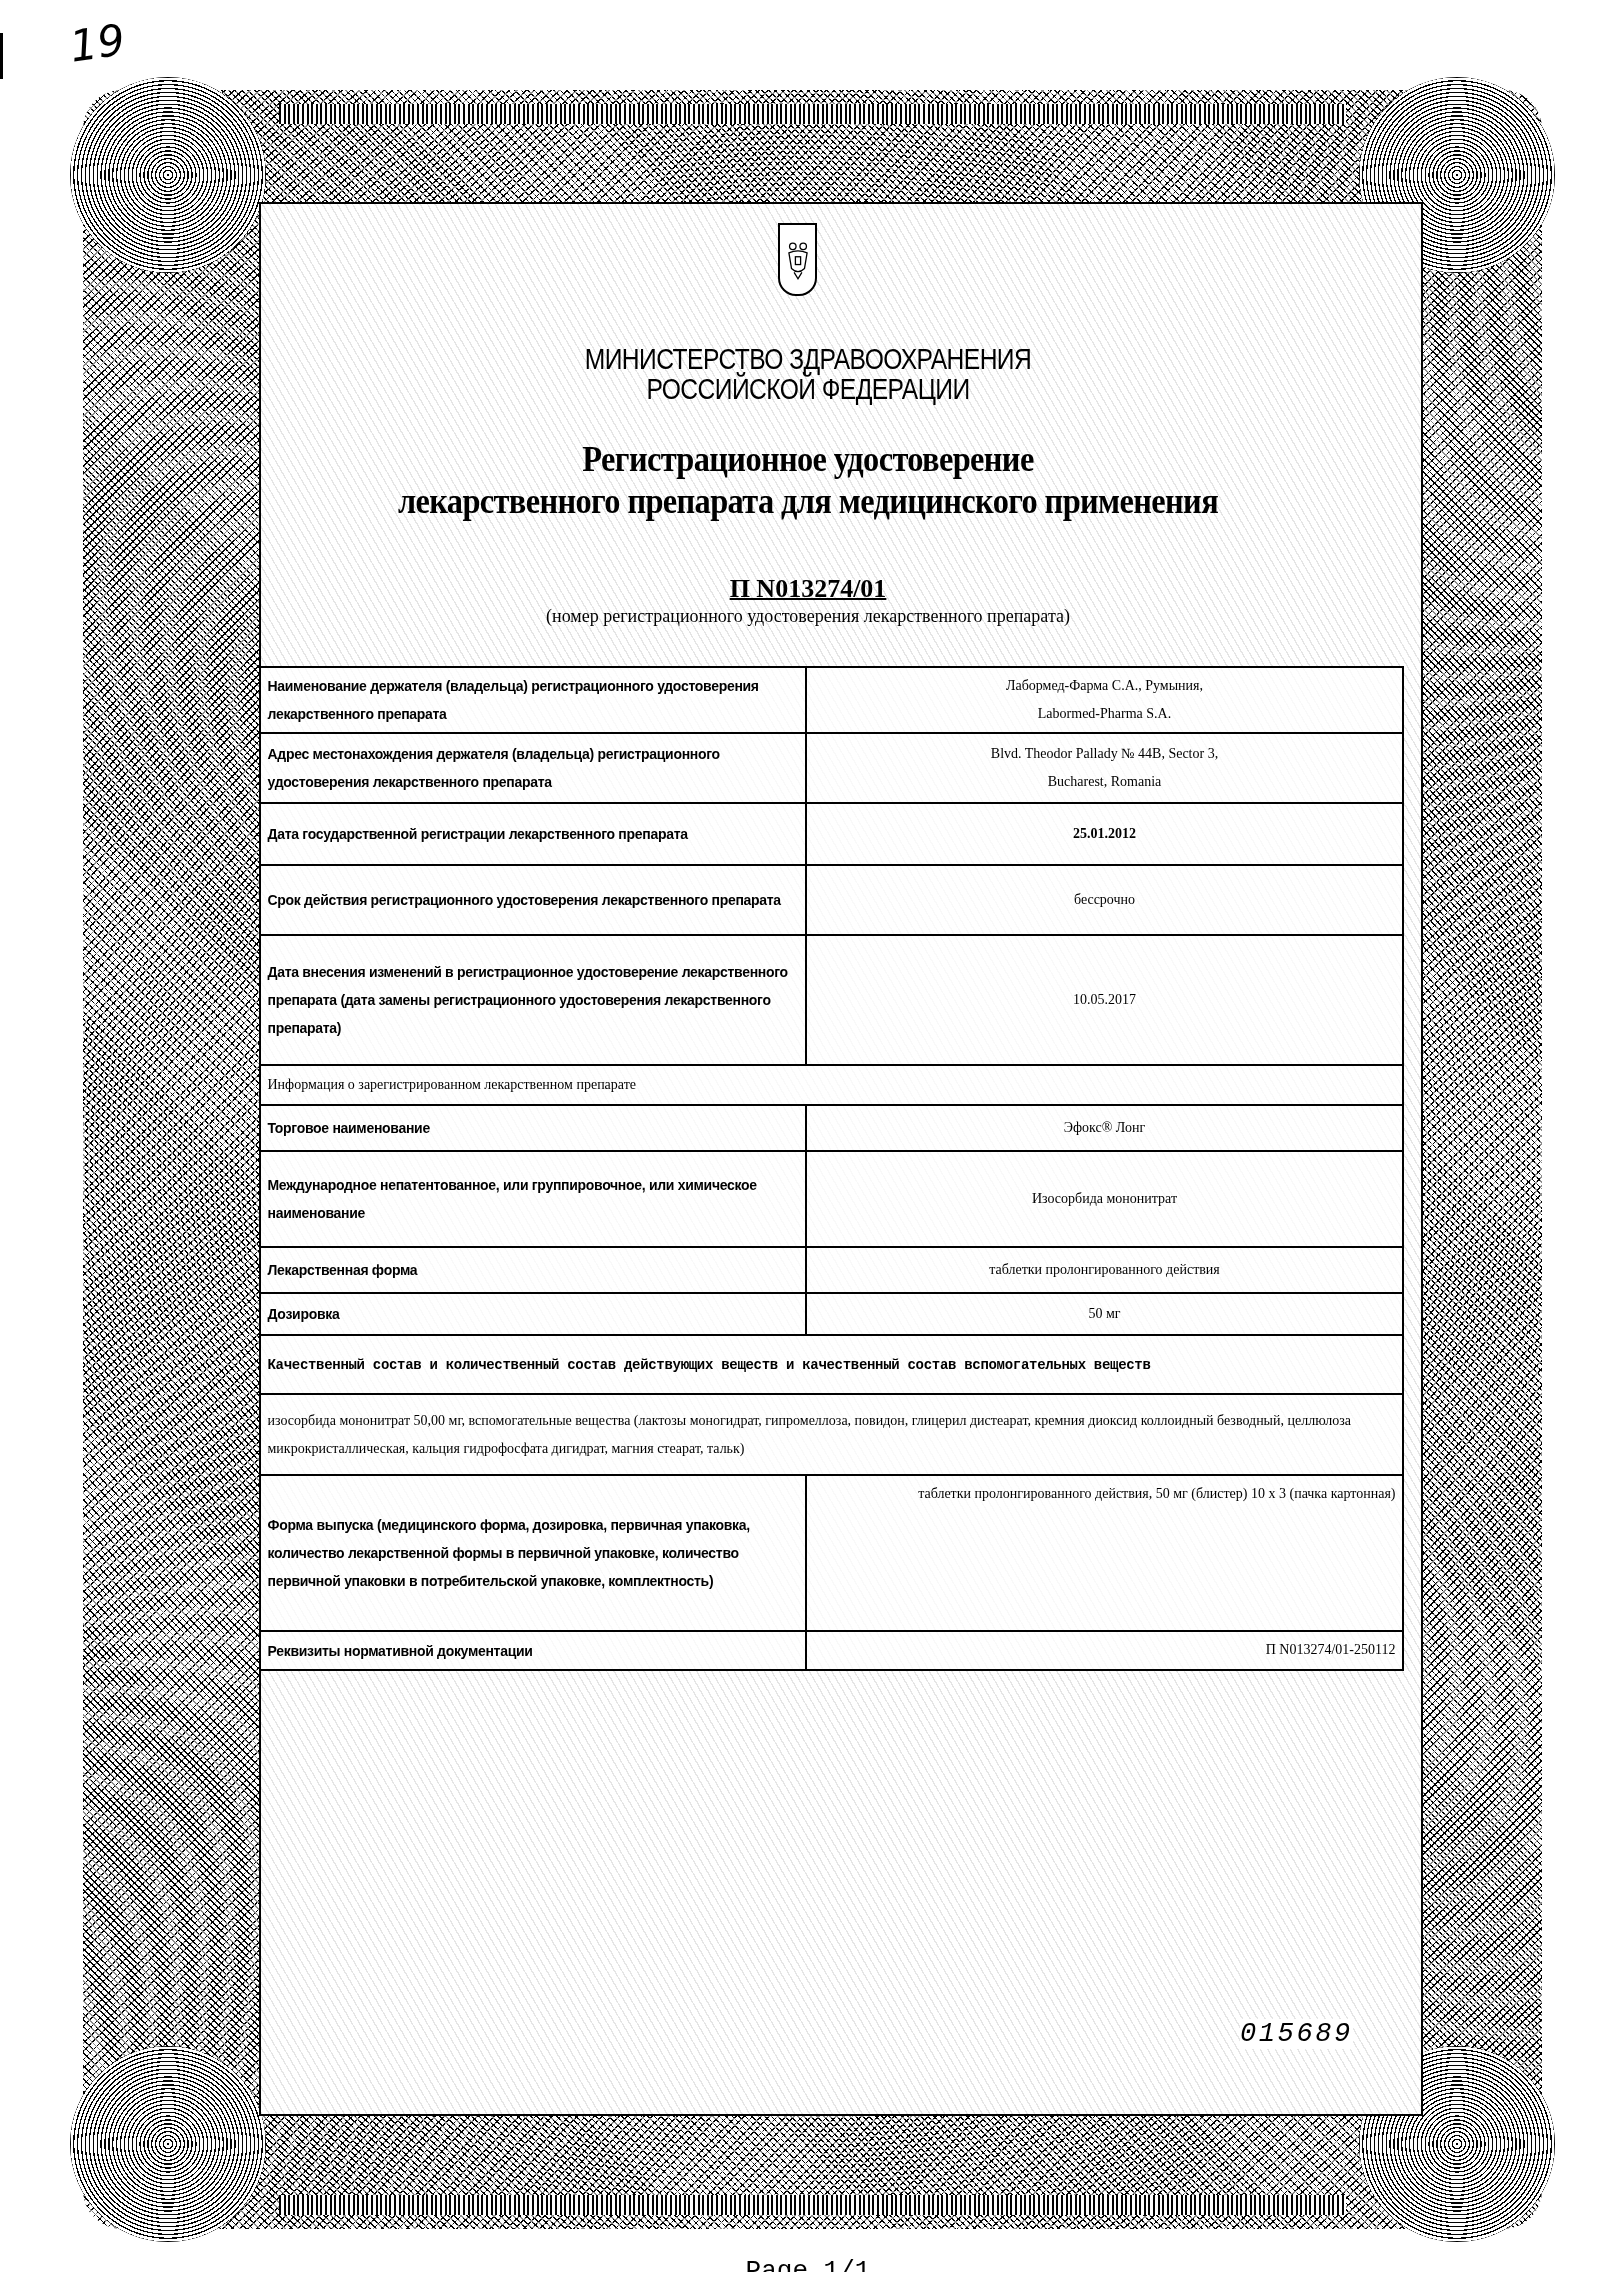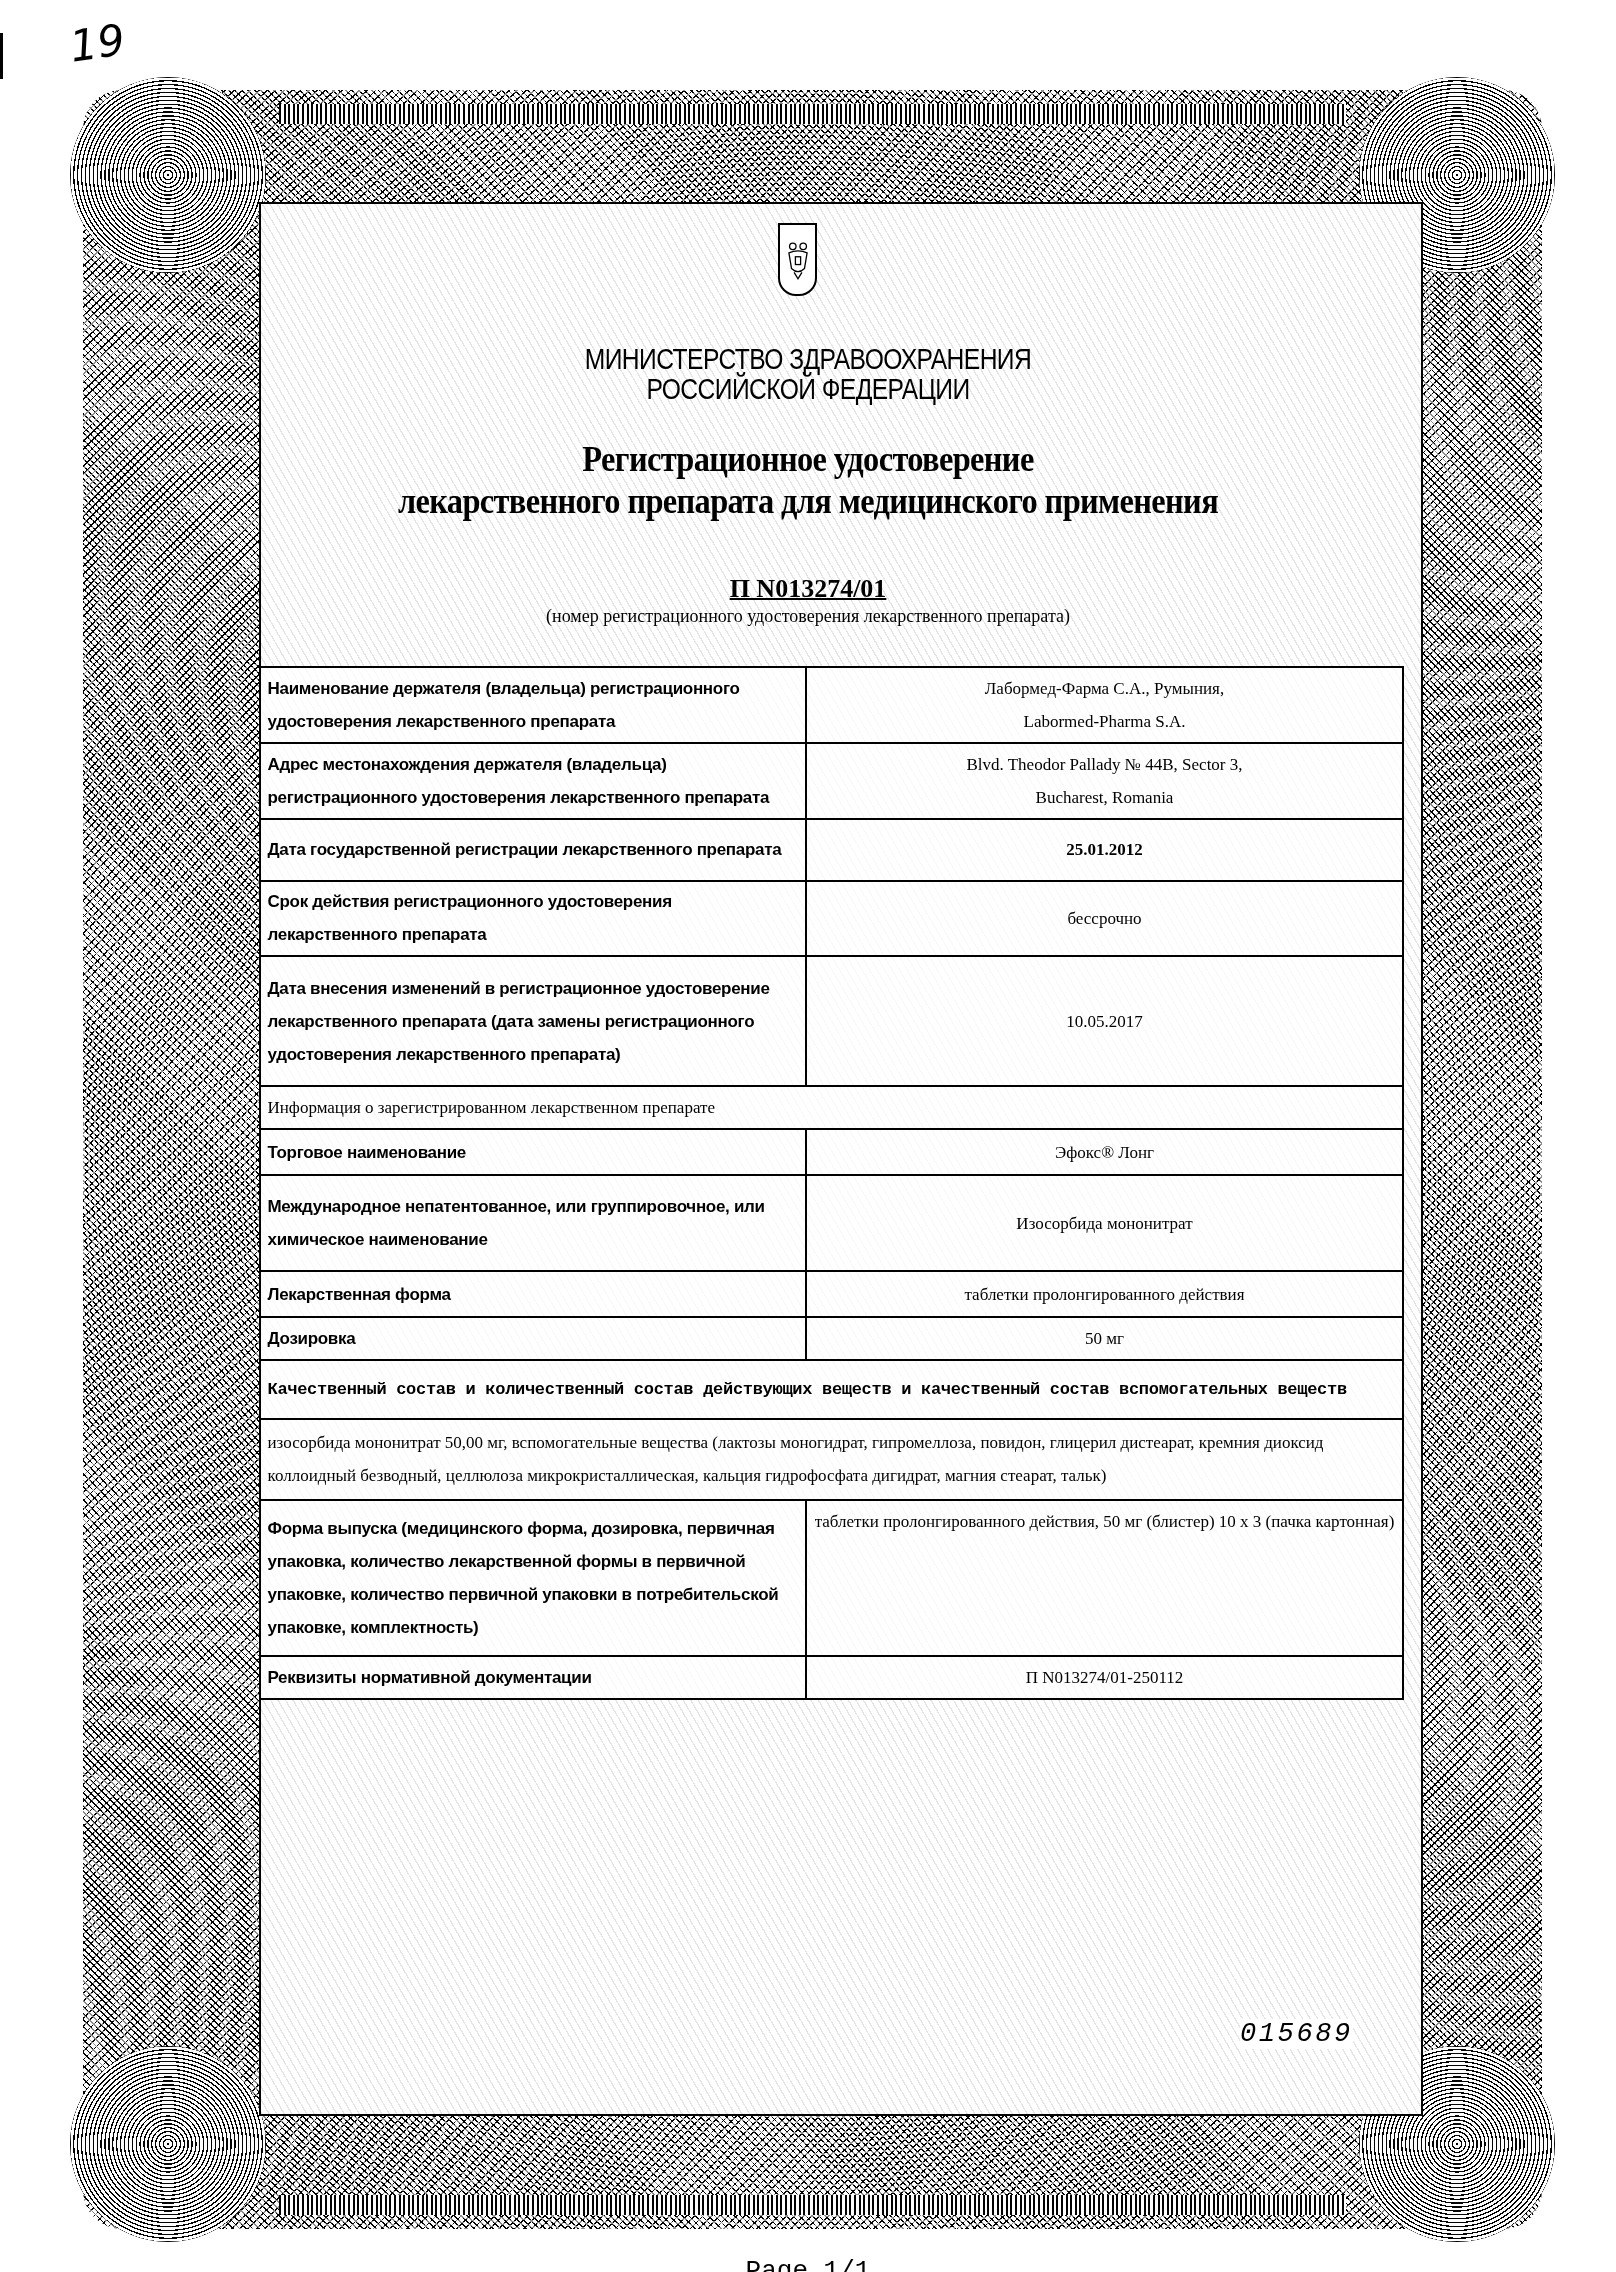--- a/index.html
+++ b/index.html
@@ -53,7 +53,7 @@
     font-size:18px; }
 
   table.cert { position:absolute; left:259px; top:666px; width:1145px;
-    border-collapse:collapse; font-size:17px; line-height:33px; }
+    border-collapse:collapse; font-size:14px; line-height:28px; }
   table.cert td { border:2.6px solid #000; padding:3.9px 6.5px; vertical-align:middle;
     background:rgba(255,255,255,.78); }
   td.lbl { width:531px; font-weight:bold; font-family:"Liberation Sans Narrow","Liberation Sans",sans-serif;

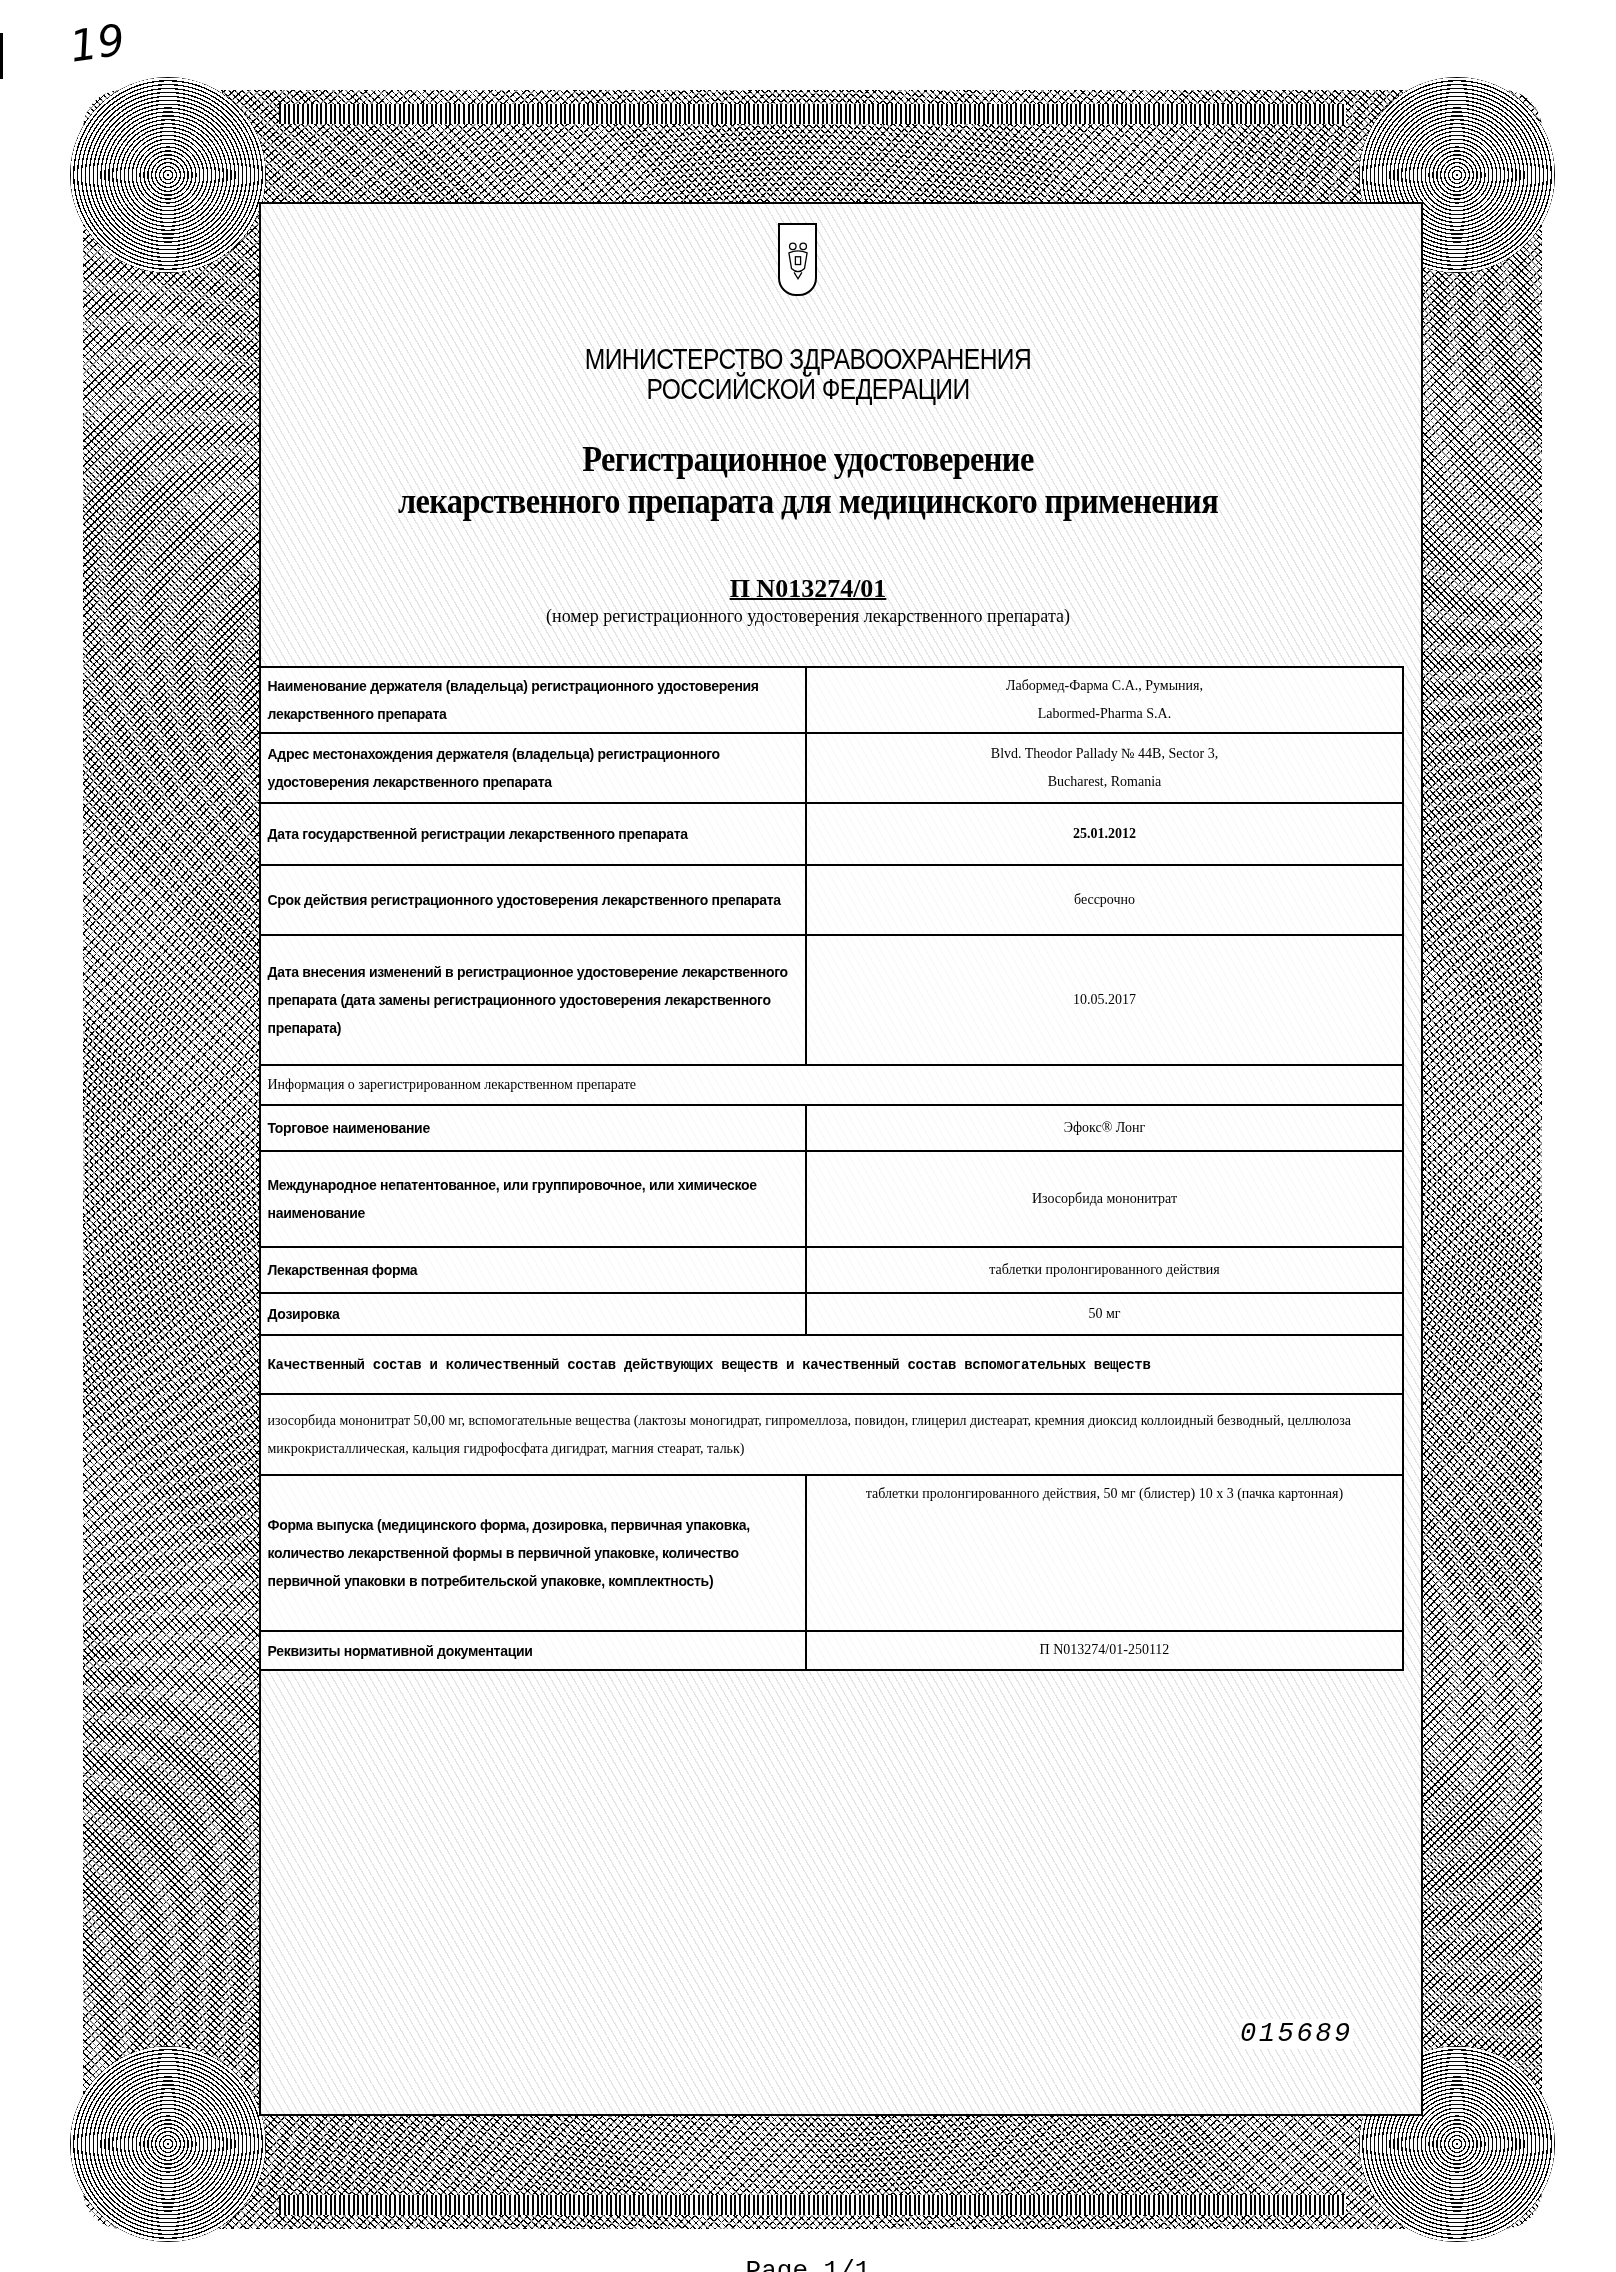--- a/index.html
+++ b/index.html
@@ -59,7 +59,7 @@
   td.lbl { width:531px; font-weight:bold; font-family:"Liberation Sans Narrow","Liberation Sans",sans-serif;
     letter-spacing:-0.3px; }
   td.val { text-align:center; }
-  td.val.left { text-align:center; vertical-align:top; }
+  td.val.left { text-align:right; vertical-align:top; }
   td.section { text-align:left; }
   td.full-lbl { font-weight:bold; font-family:Liberation Mono, monospace; letter-spacing:-0.3px; }
   td.full-val { }

